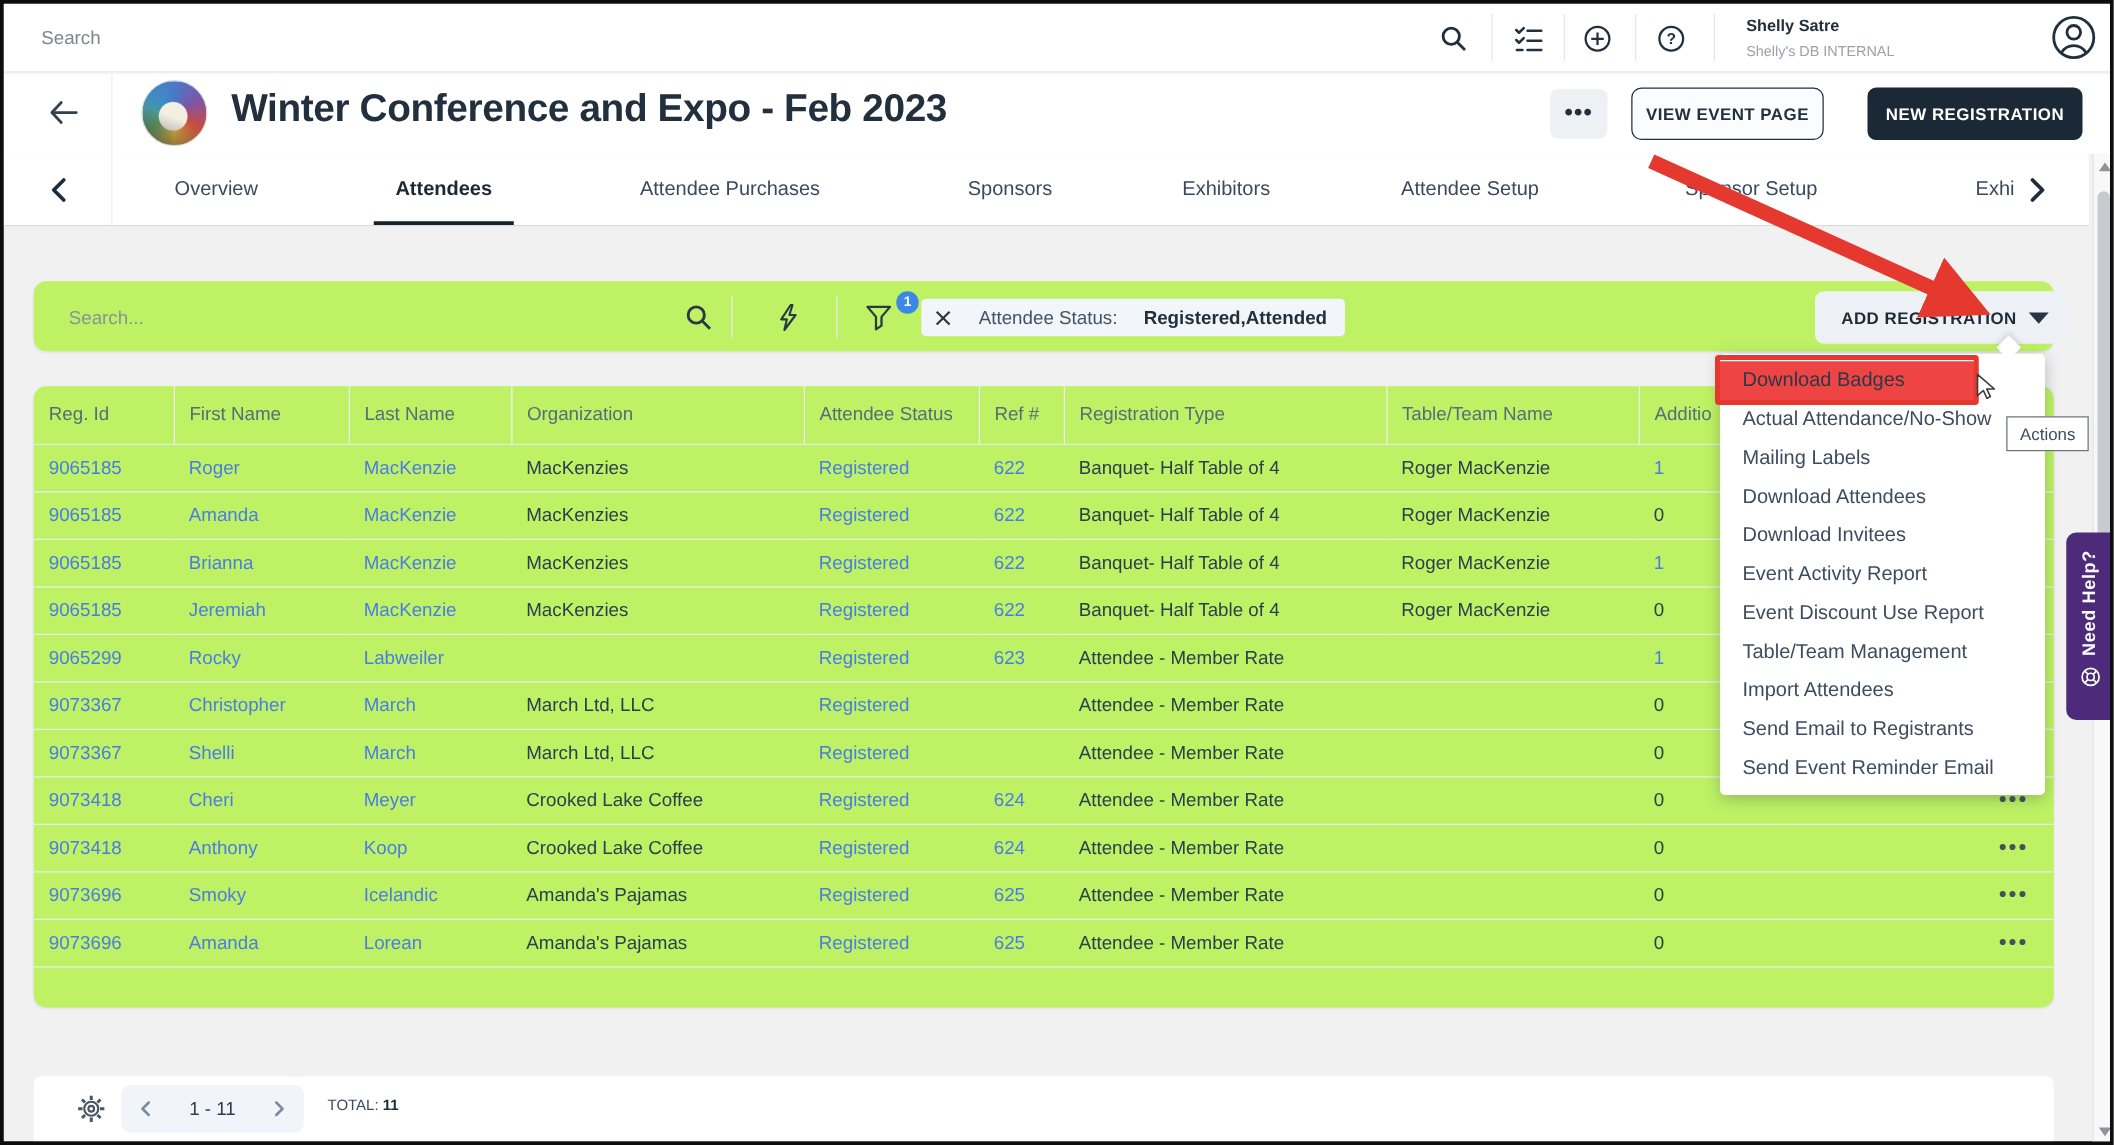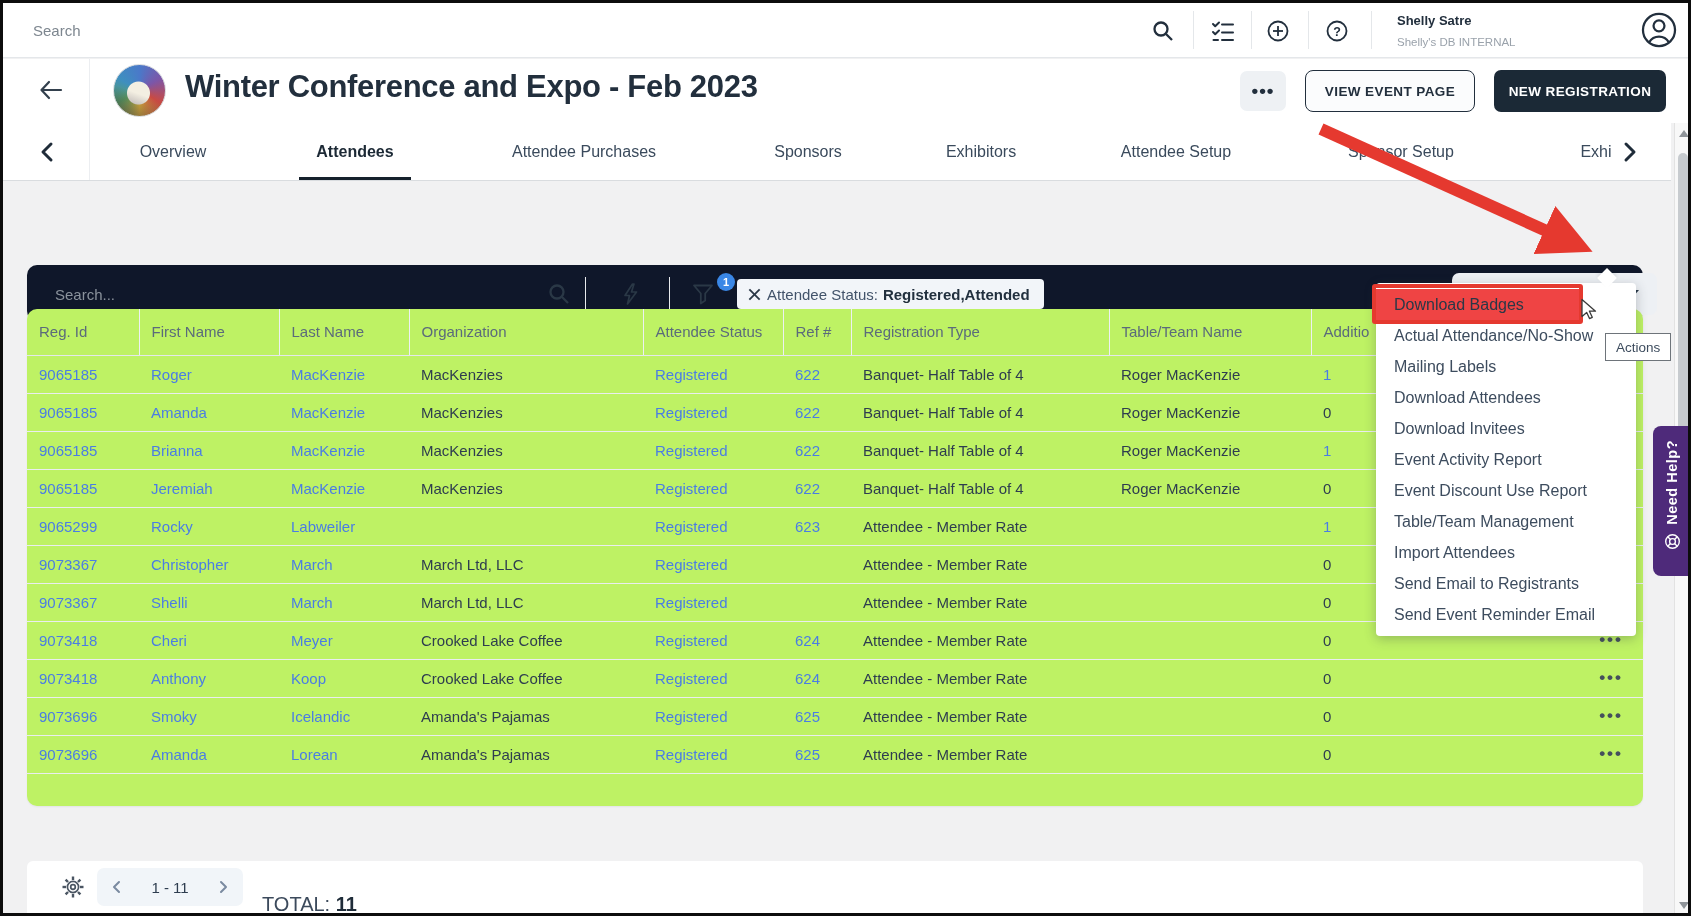--- a/index.html
+++ b/index.html
@@ -39,7 +39,7 @@
   .more-btn{ position:absolute; left:1237px; top:12px; width:46px; height:40px; background:#eef1f4; border-radius:7px;
       display:flex; align-items:center; justify-content:center; cursor:pointer;
       color:#222f3d; font-size:19px; font-weight:bold; letter-spacing:1px; line-height:10px;}
-  .btn-outline{ position:absolute; left:1302px; top:11px; width:170px; height:42px; background:#fbfcfd;
+  .btn-outline{ position:absolute; left:1302px; top:11px; width:154px; height:42px; background:#fbfcfd;
       border:1.5px solid #222f3d; border-radius:8px; color:#222f3d; font-size:13.5px; font-weight:bold;
       letter-spacing:.4px; display:flex; align-items:center; justify-content:center; cursor:pointer;}
   .btn-dark{ position:absolute; left:1491px; top:11px; width:172px; height:42px; background:var(--navy);

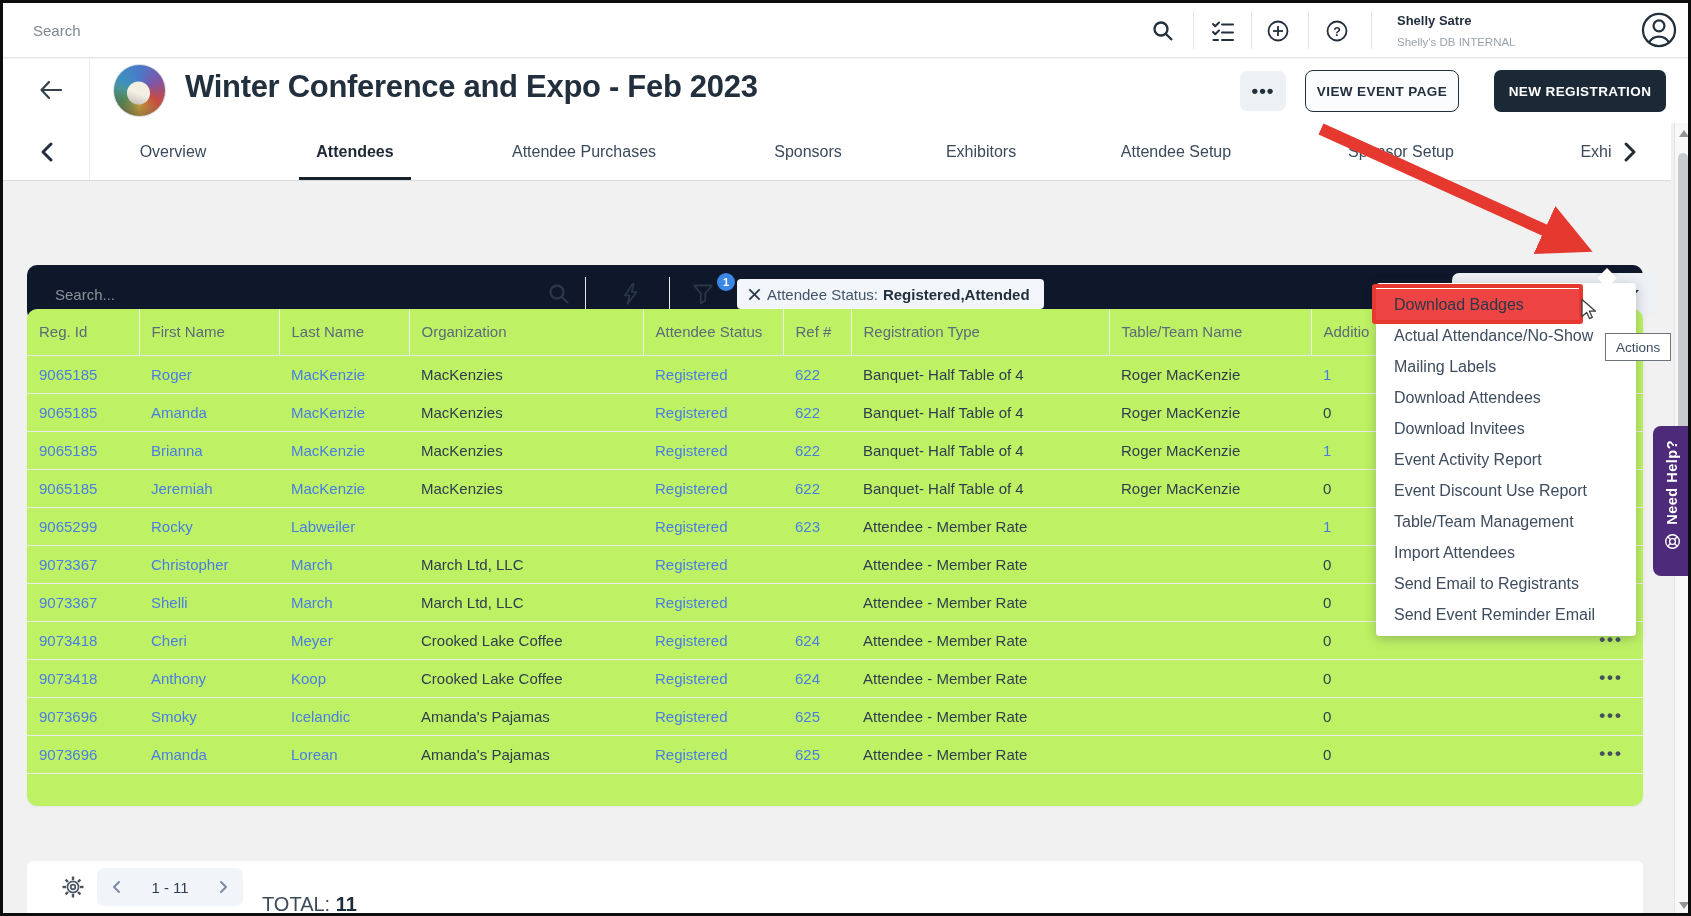--- a/index.html
+++ b/index.html
@@ -57,8 +57,8 @@
   .tab.active::after{ content:""; position:absolute; left:42px; right:42px; bottom:0; height:3px; background:#16212c;}
 
   
-  .filtercard{ left:24px; top:222px; width:1616px; height:56px; background:#0f172a; border-radius:10px;
-      box-shadow:0 1px 2px rgba(25,35,50,.06); z-index:4;margin-top:40px;}
+  .filtercard{ left:24px; top:222px; width:1616px; height:56px; background:#bef264; border-radius:10px;
+      box-shadow:0 1px 2px rgba(25,35,50,.06); z-index:4;}
   .filtercard input{ position:absolute; left:28px; top:16px; width:420px; height:26px; border:none; outline:none;
       font-size:15px; background:transparent; color:#5f6a75; font-family:inherit;}
   .filtercard input::placeholder{ color:#8a929c;}

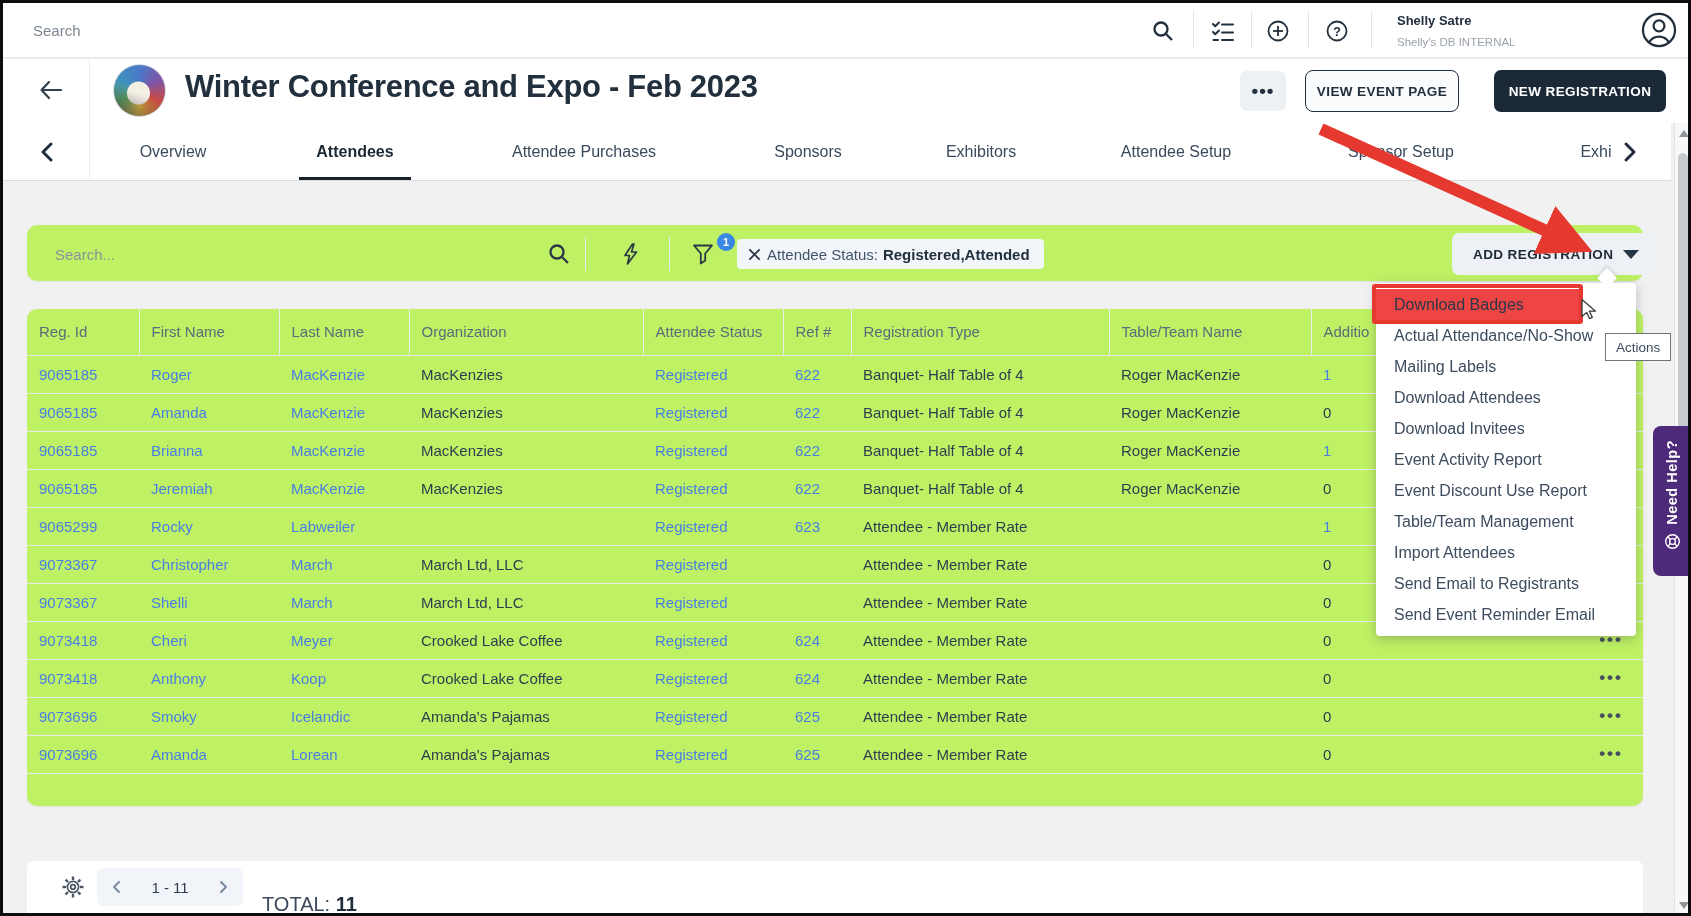--- a/index.html
+++ b/index.html
@@ -67,7 +67,7 @@
   .f-badge{ position:absolute; left:690px; top:8px; width:18px; height:18px; border-radius:50%; background:var(--badge);
       color:#fff; font-size:11px; font-weight:bold; display:flex; align-items:center; justify-content:center;}
   .chip{ position:absolute; left:710px; top:14px; height:30px; background:#f2f5f9; border-radius:4px;
-      display:flex; align-items:center; padding:0 14px 0 10px; gap:5px;}
+      display:flex; align-items:center; padding:0 14px 0 10px; gap:21px;}
   .chip .x{ width:15px; height:15px; color:#2a3846; cursor:pointer; flex:none;}
   .chip-label{ font-size:15px; color:#42536a;}
   .chip-value{ font-size:15px; font-weight:bold; color:#22303e;}

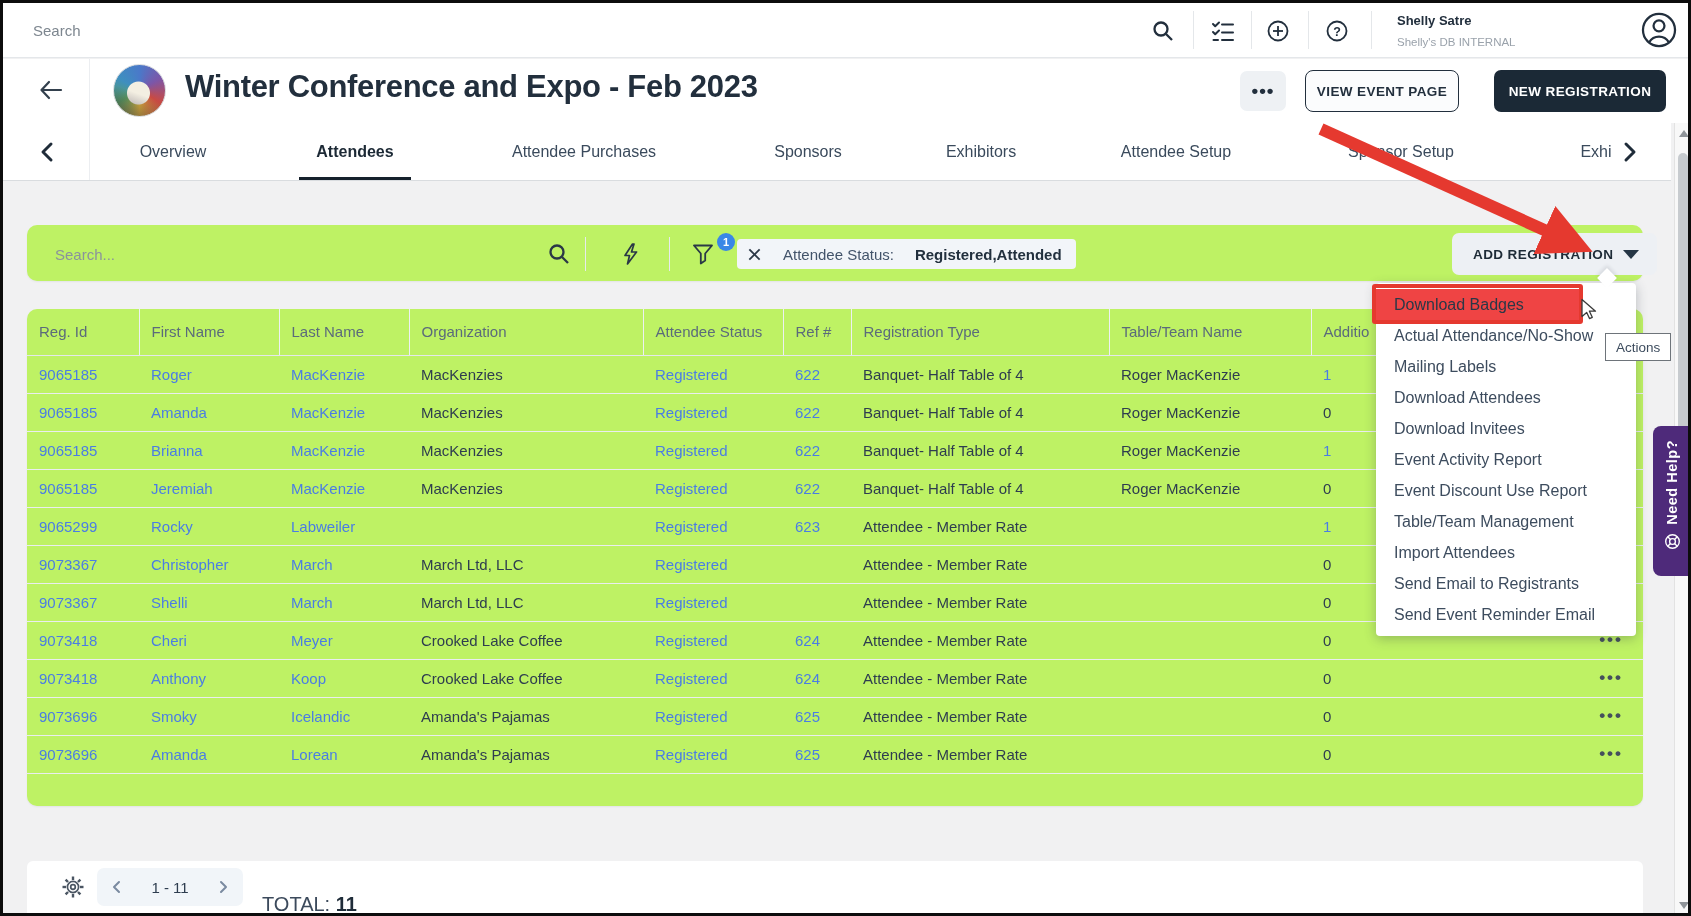--- a/index.html
+++ b/index.html
@@ -111,7 +111,7 @@
       display:flex; align-items:center; justify-content:space-between; padding:0 12px;}
   .pg-chev{ width:16px; height:16px; color:#7a8aa0; cursor:pointer;}
   .pg-range{ font-size:15px; color:#2e3d4f;}
-  .total{ position:absolute; left:235px; top:32px; font-size:20px; color:#3c4a5c;}
+  .total{ position:absolute; left:235px; top:16px; font-size:12px; color:#3c4a5c;}
   .total b{ color:#1f2c39; }
 
   

